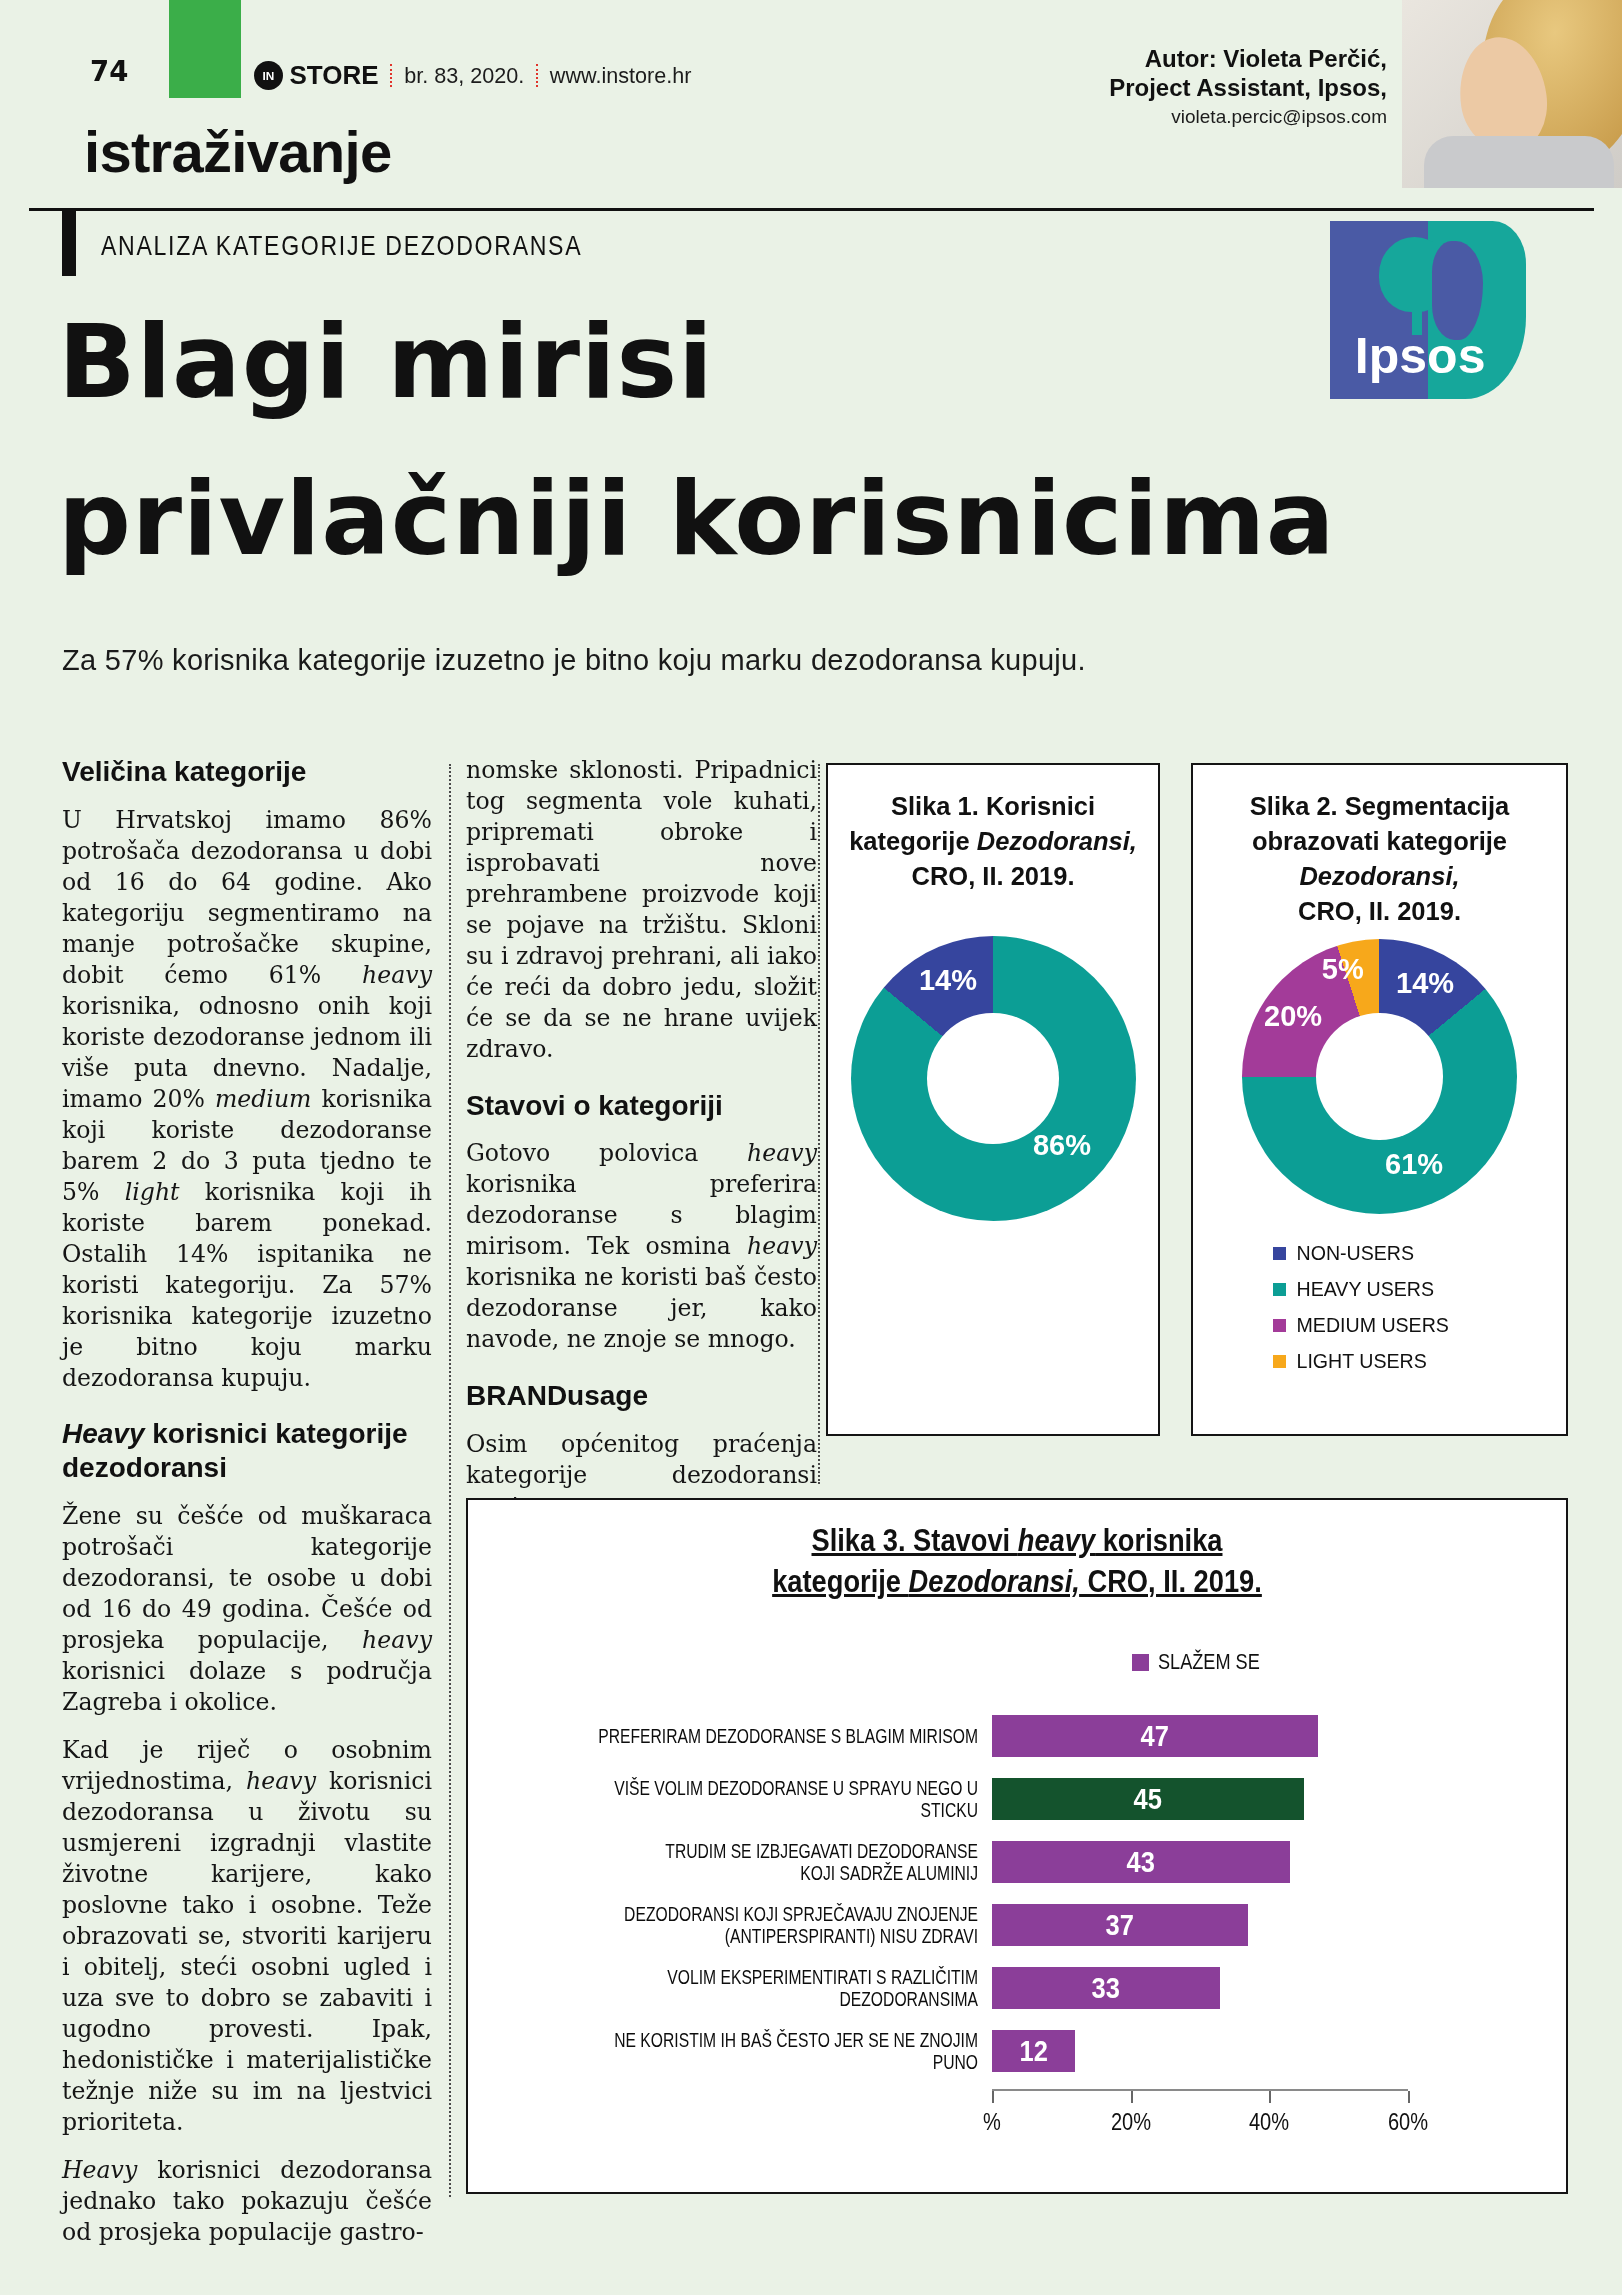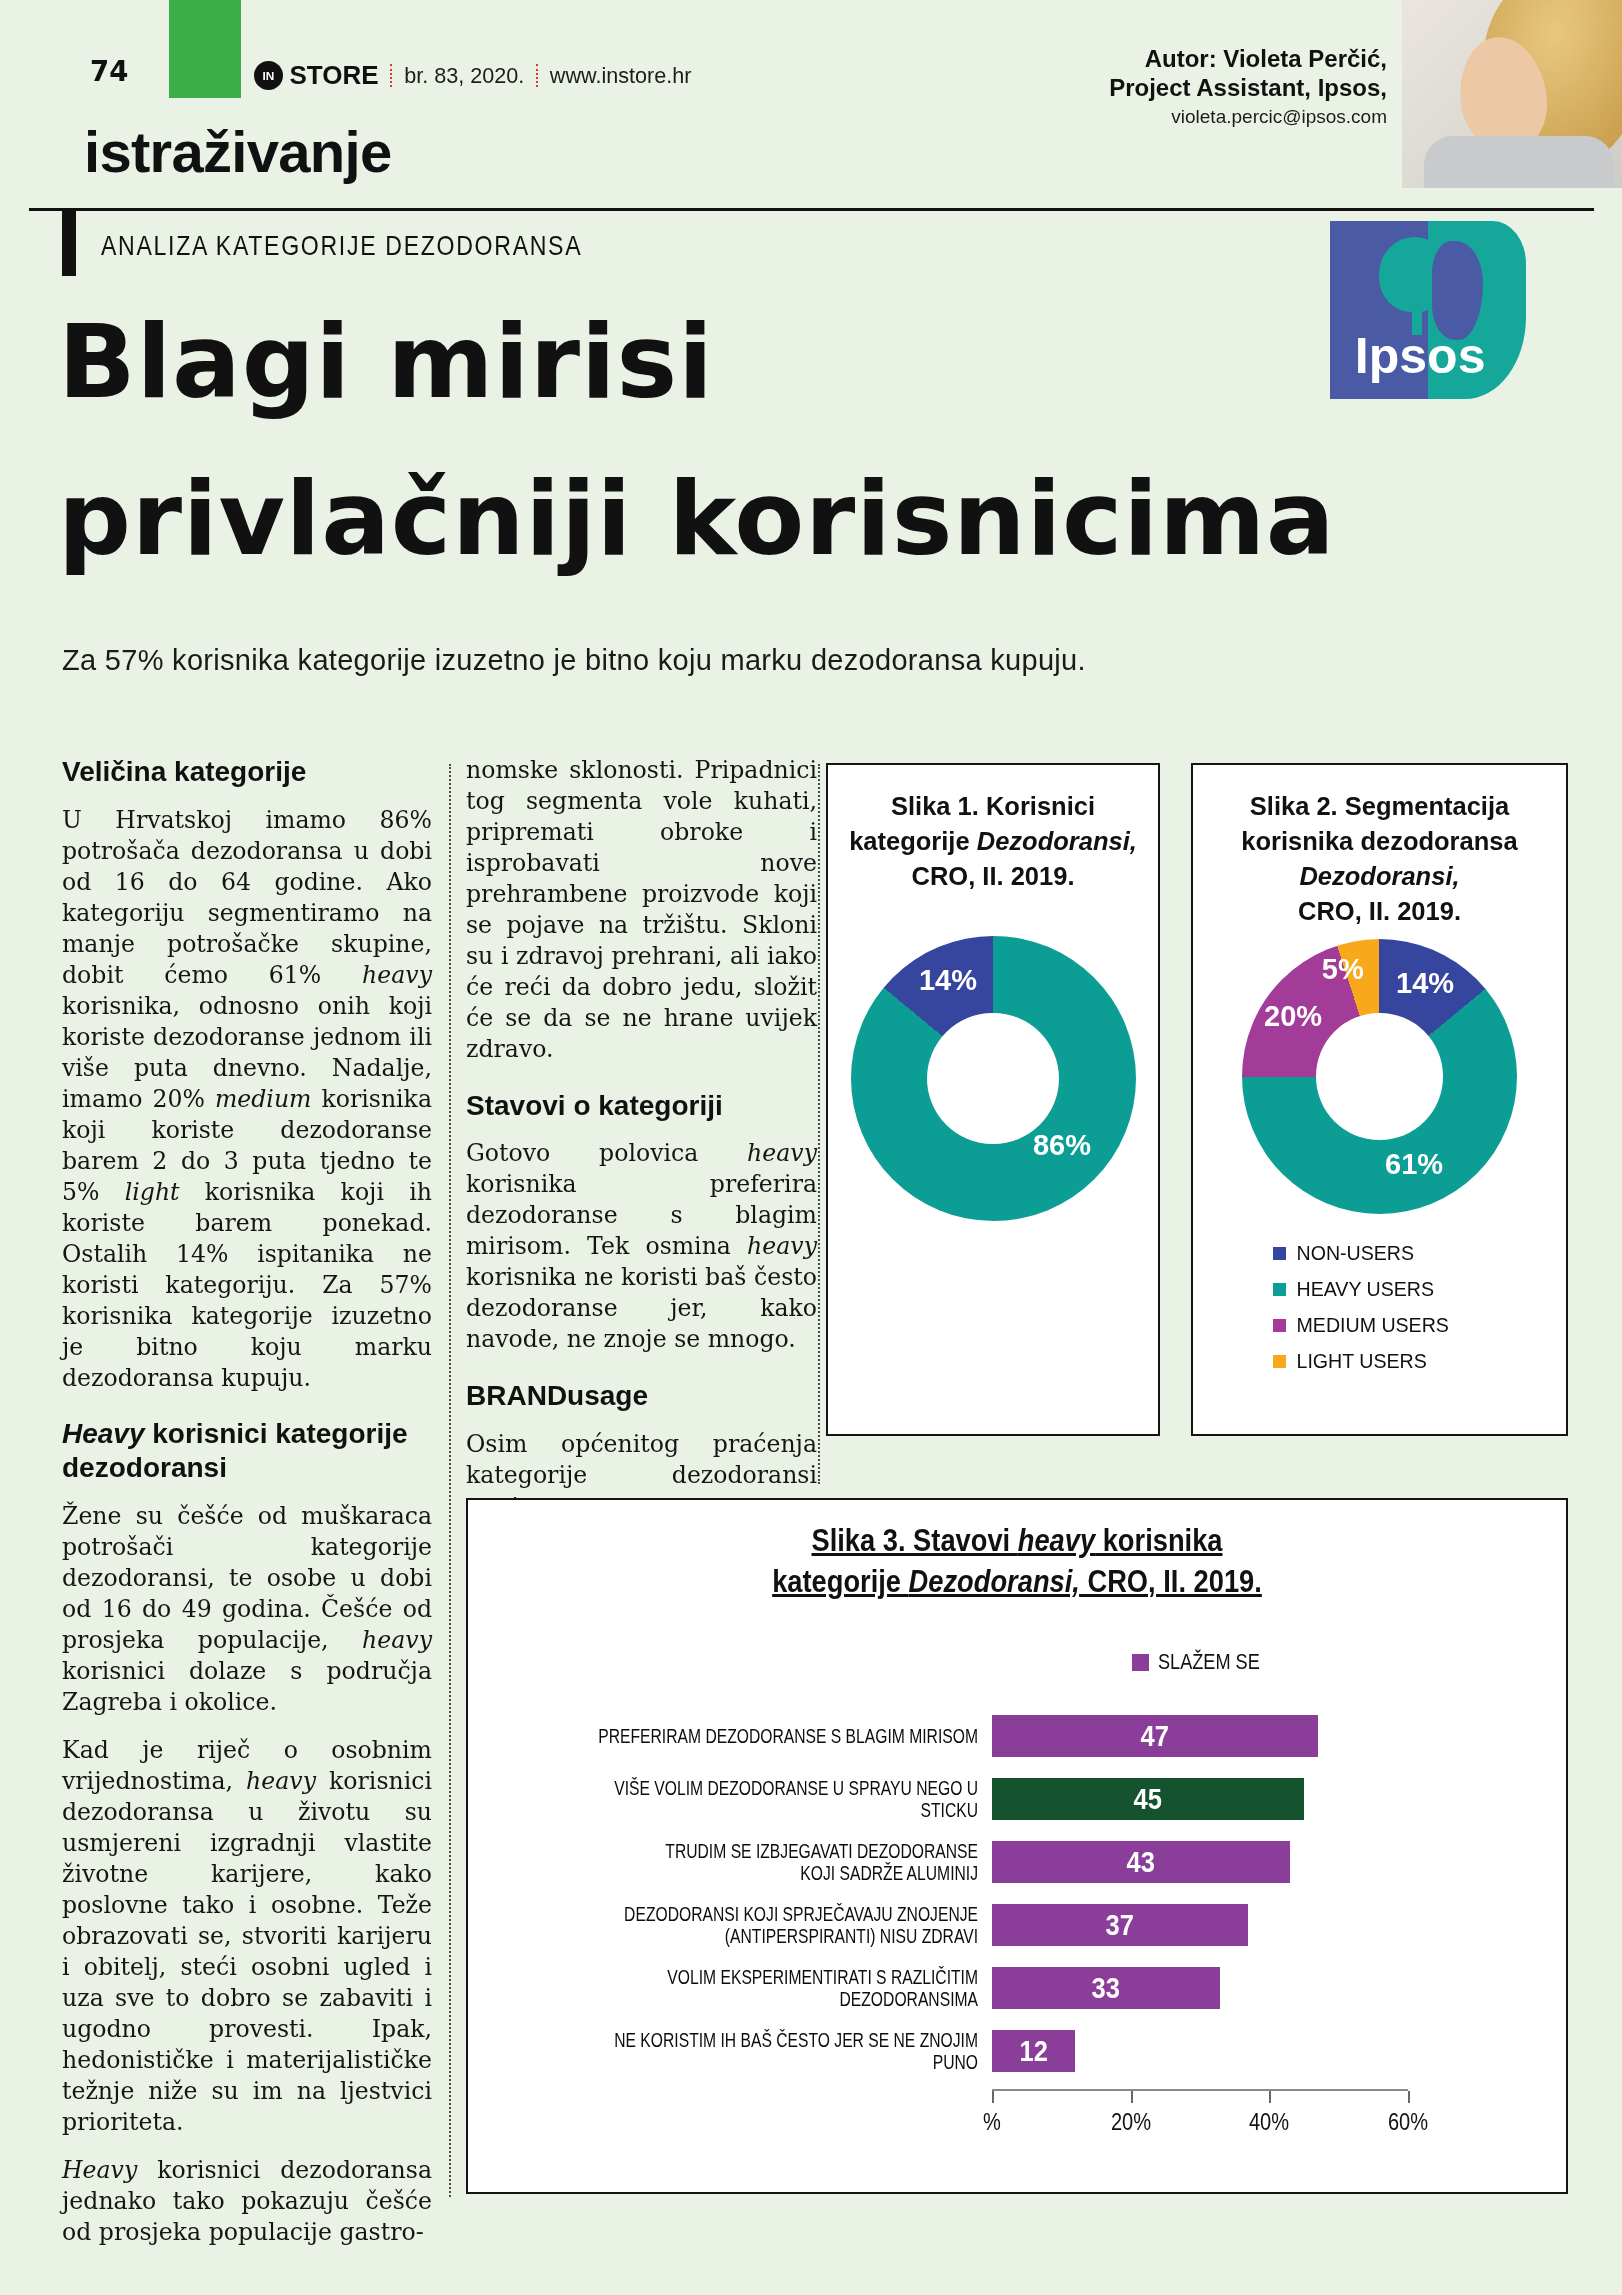--- a/index.html
+++ b/index.html
@@ -193,7 +193,7 @@
   <section class="card card2">
     <div class="card-title">
         <div class="line"><span>Slika 2. Segmentacija</span></div>
-        <div class="line"><span>korisnika dezodoransa</span></div>
+        <div class="line"><span>obrazovati kategorije</span></div>
         <div class="line"><span class="it">Dezodoransi,</span></div>
         <div class="line"><span>CRO, II. 2019.</span></div>
       </div>

